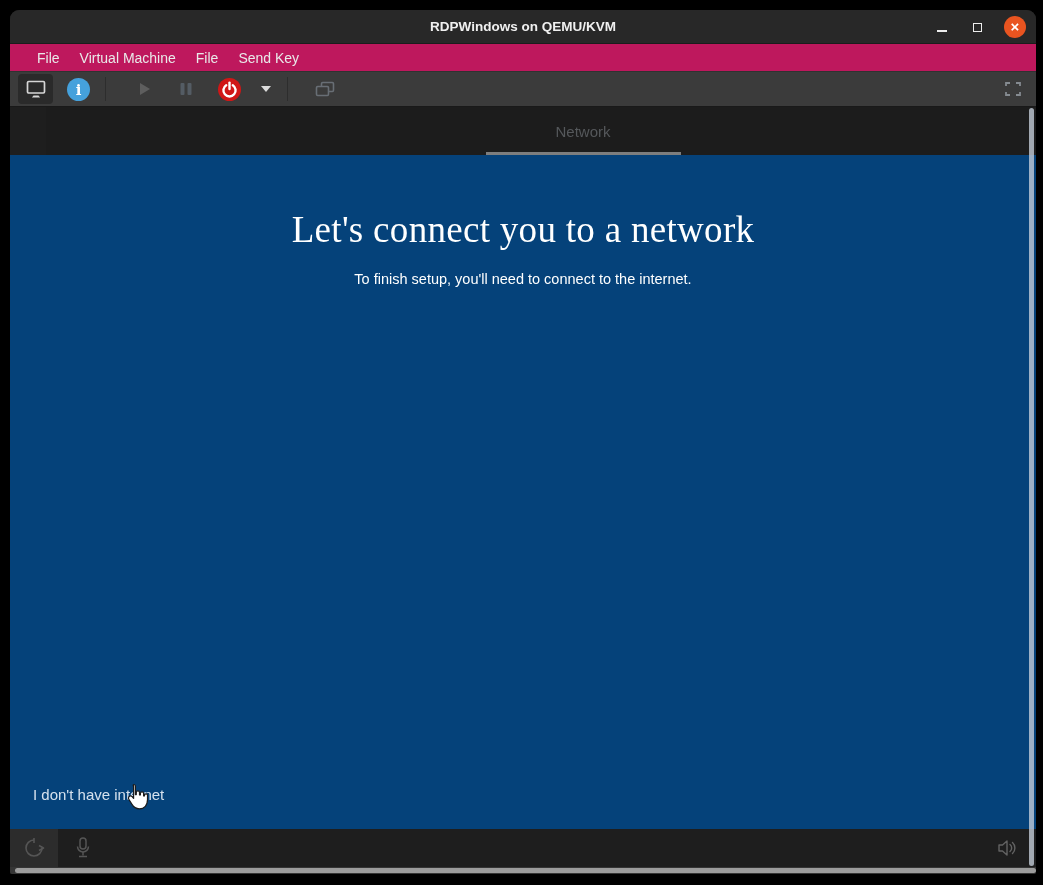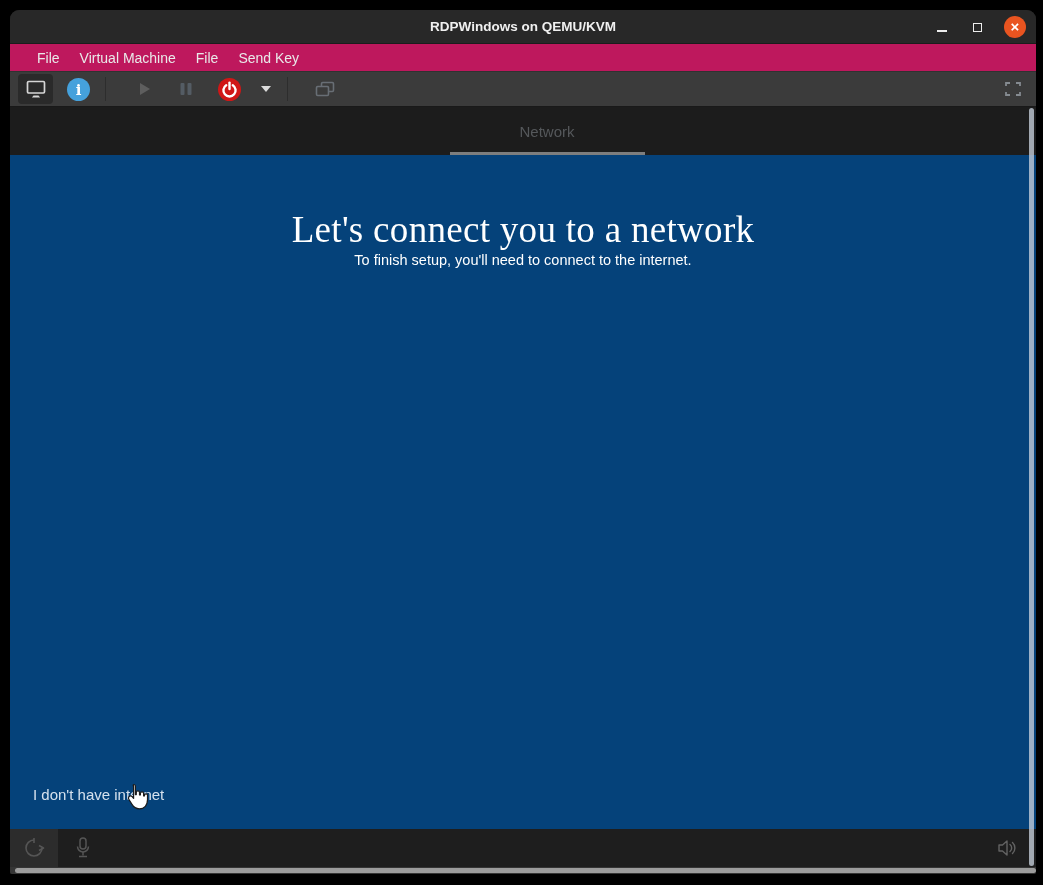--- a/index.html
+++ b/index.html
@@ -41,7 +41,7 @@
 
   
   .vm-display { flex:1; display:flex; flex-direction:column; position:relative; min-height:0; }
-  .oobe-header { height:48px; background:#1c1c1c; position:relative; flex:0 0 auto; }
+  .oobe-header { height:48px; background:#1c1c1c; position:relative; flex:0 0 auto;margin-left:36px; }
   .oobe-tab-label { position:absolute; left:537px; top:0; height:48px; transform:translateX(-50%);
                     display:flex; align-items:center; color:#55585b; font-size:15px; }
   .oobe-tab-underline { position:absolute; left:440px; bottom:0; width:195px; height:3px;

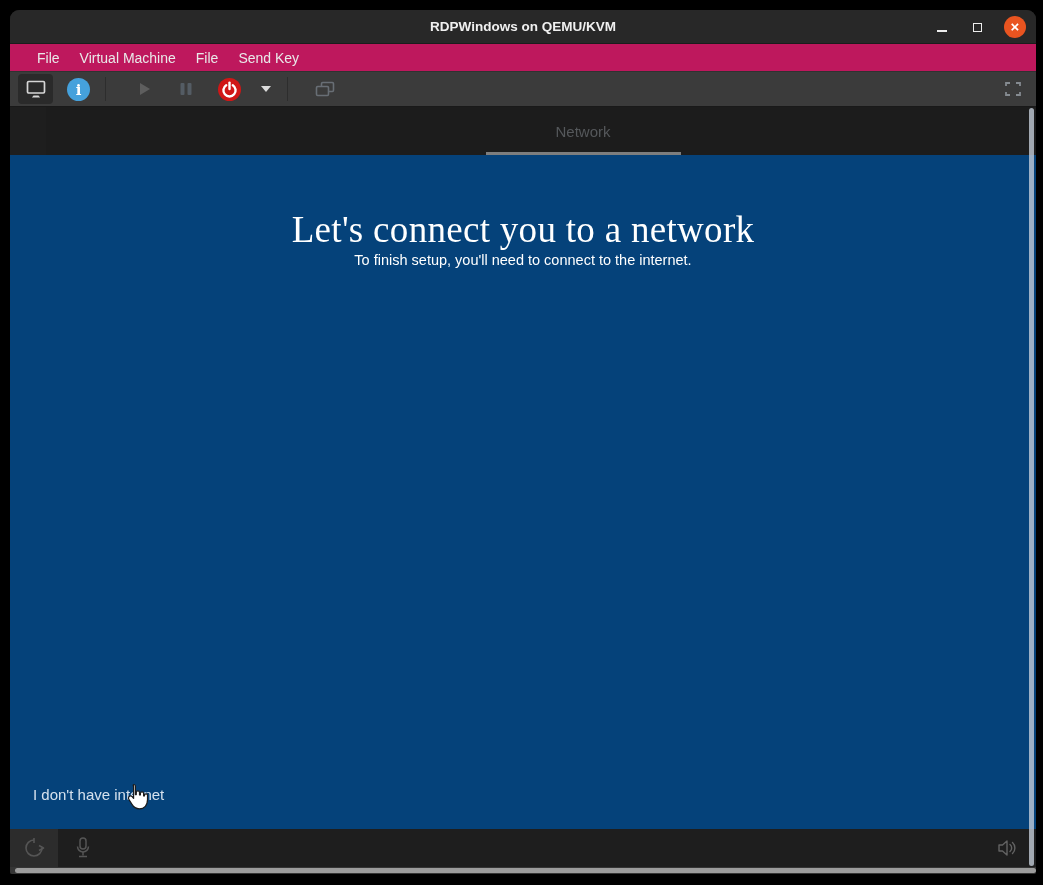--- a/index.html
+++ b/index.html
@@ -49,7 +49,7 @@
   .oobe-body { flex:1; background:#05427a; position:relative; text-align:center; }
   .oobe-title { padding-top:53px; color:#ffffff; font-size:37px; font-weight:300;
                 letter-spacing:0.3px;font-family:Liberation Serif, serif; }
-  .oobe-subtitle { margin-top:1px; color:#ffffff; font-size:14.5px; }
+  .oobe-subtitle { margin-top:20px; color:#ffffff; font-size:14.5px; }
   .oobe-link { position:absolute; left:23px; bottom:26px; color:#d5e1ee; font-size:15px;
                cursor:pointer; }
   .cursor { position:absolute; left:113px; top:628px; }

